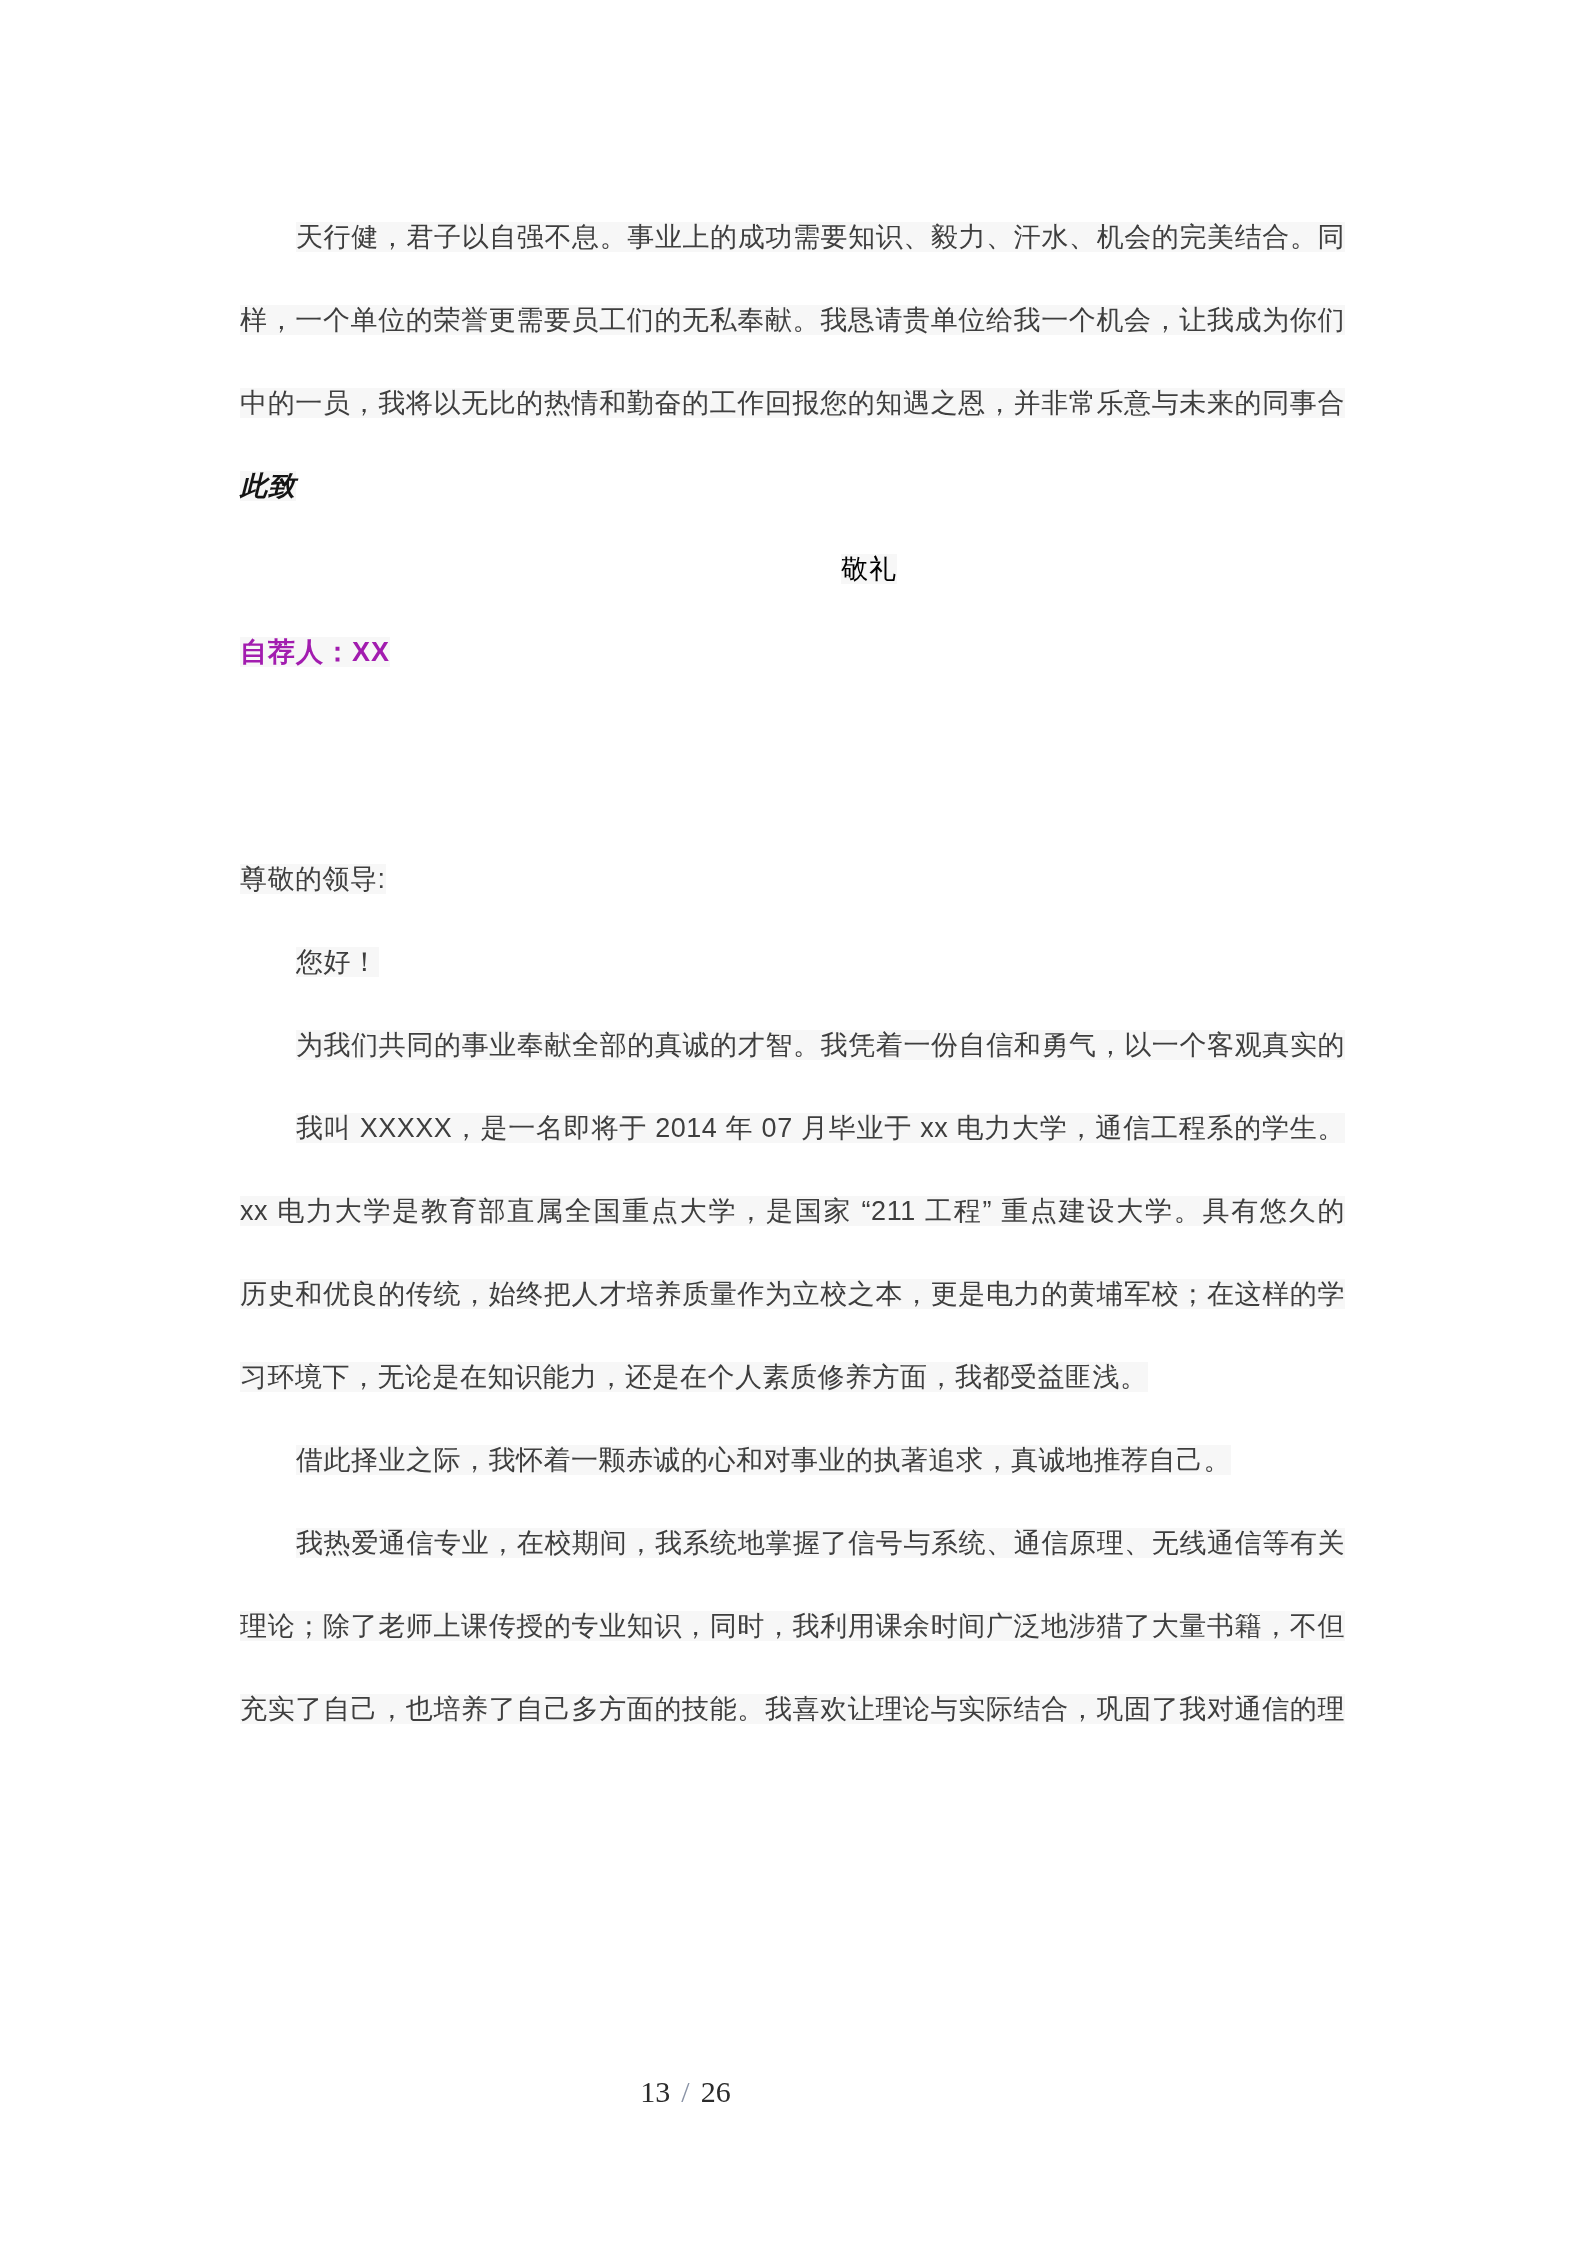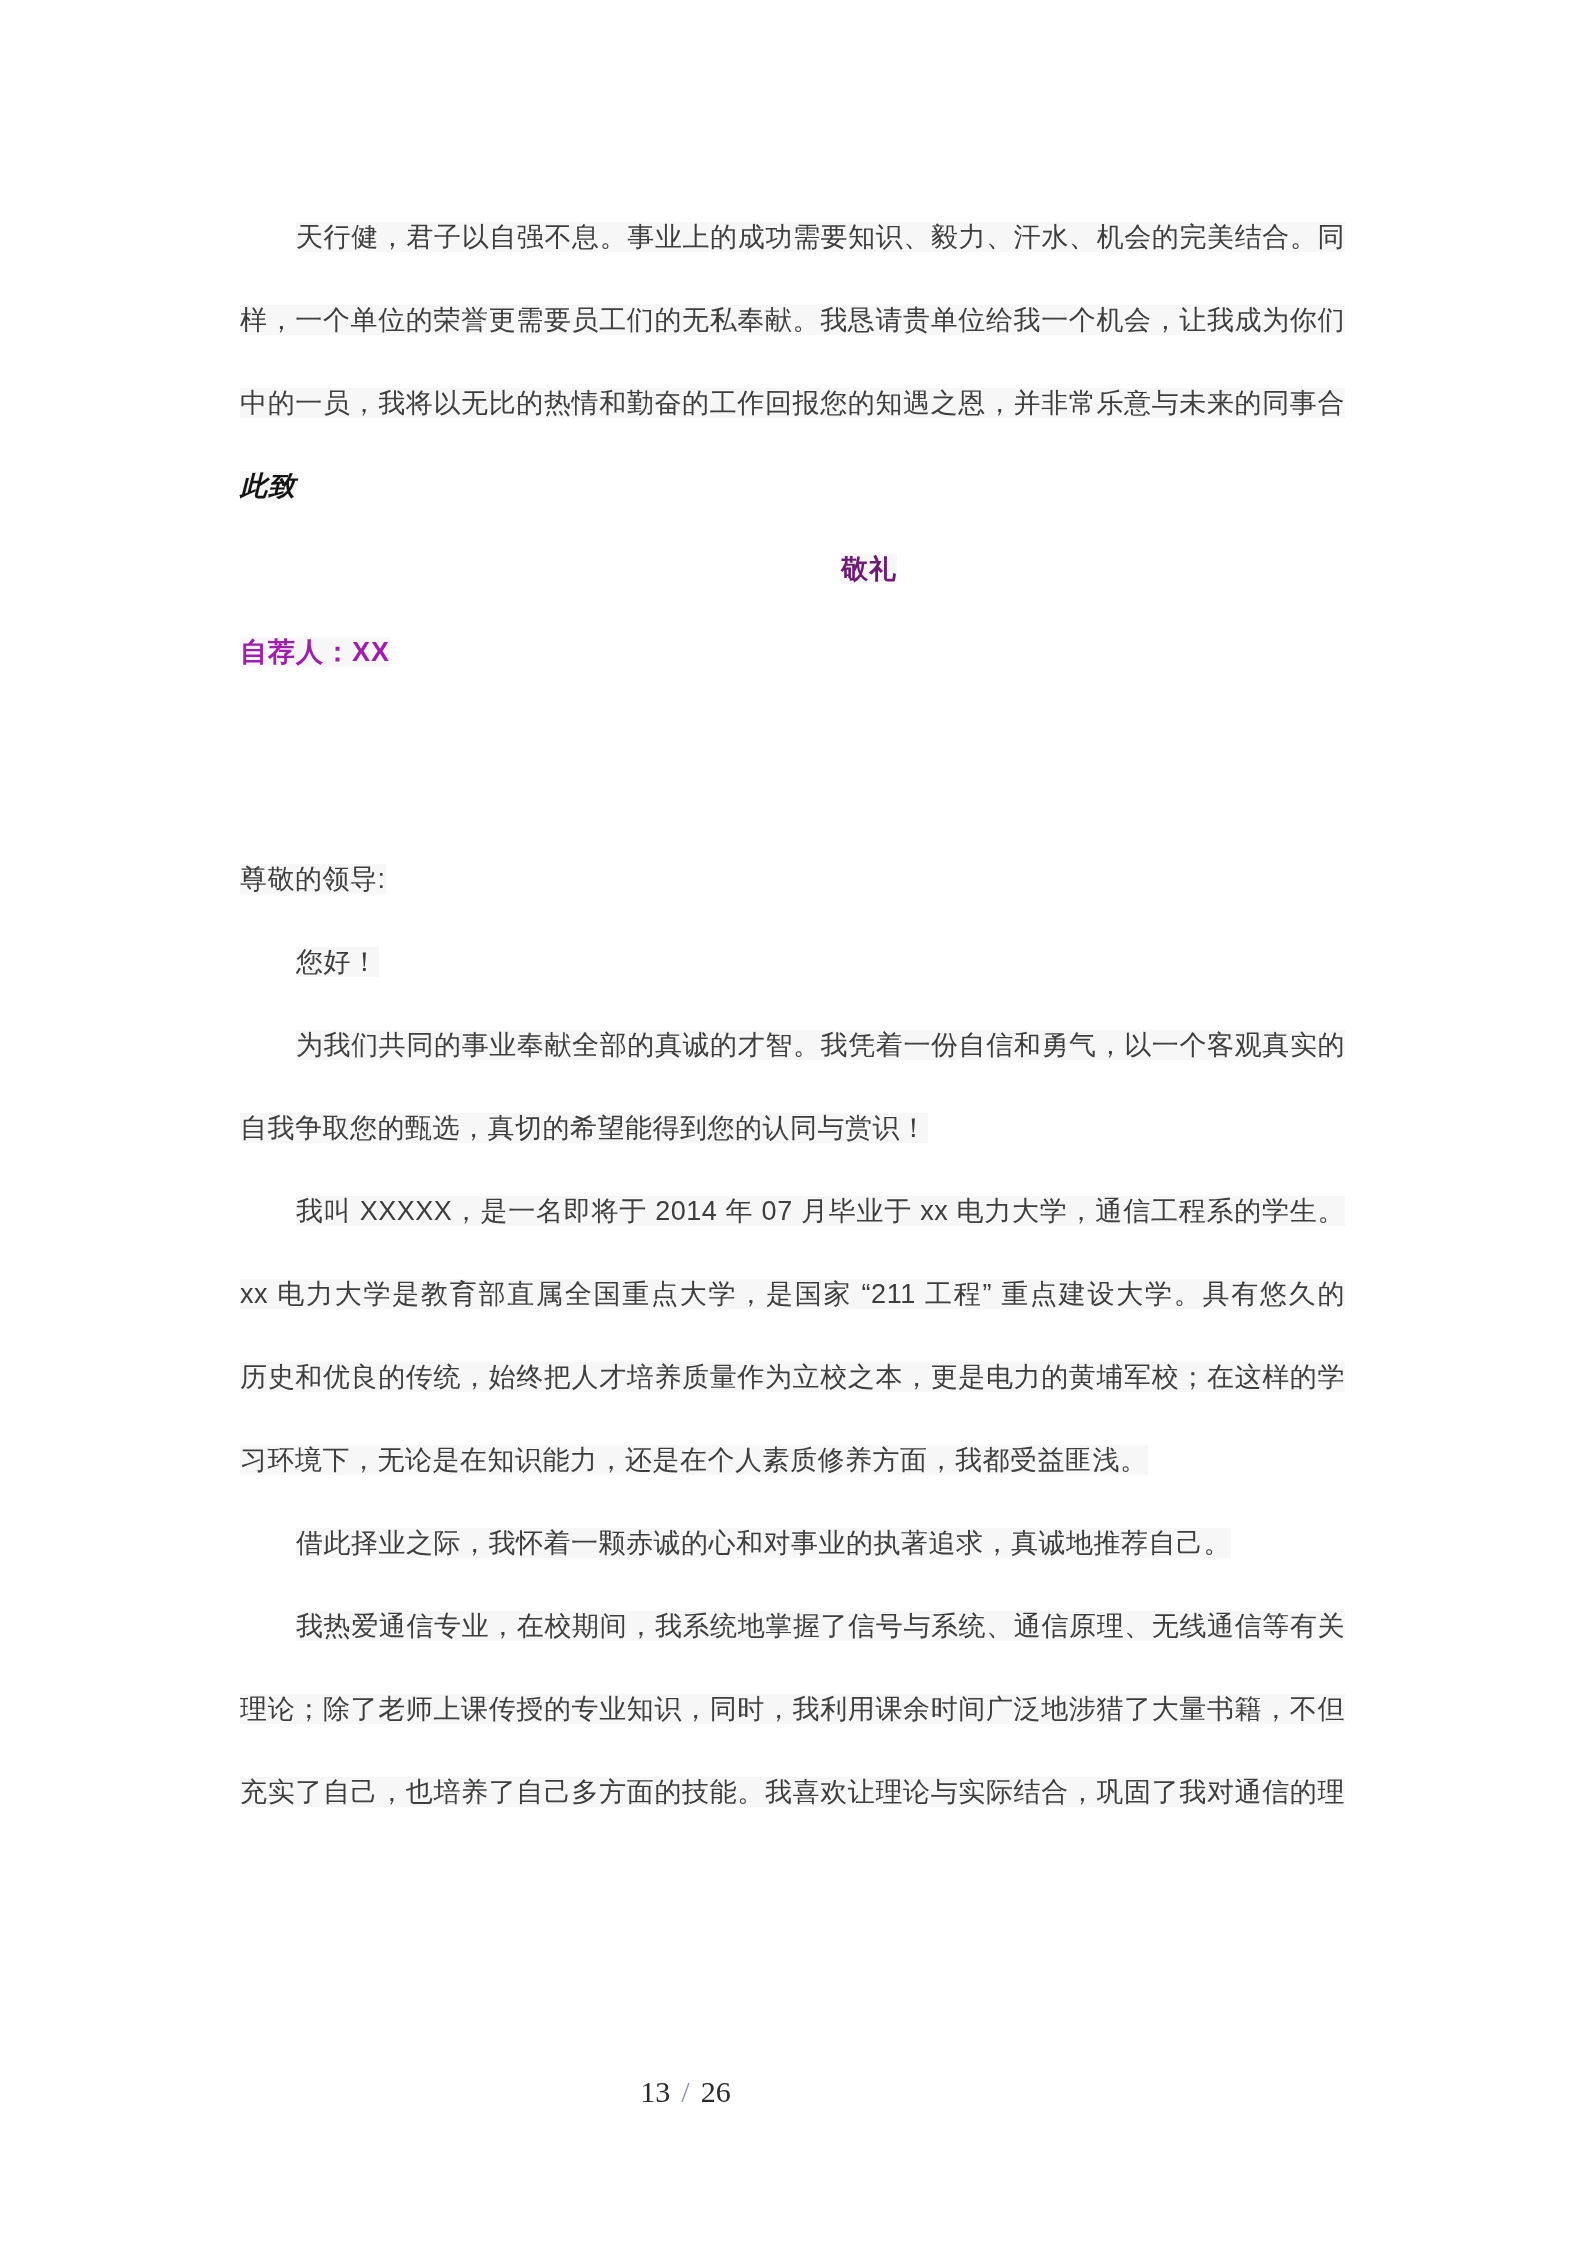--- a/index.html
+++ b/index.html
@@ -33,7 +33,7 @@
     text-justify: inter-character;
   }
   .line.closing { font-weight: 700; color: #141414; letter-spacing: 1px; font-style: italic; }
-  .line.salute  { font-weight: 700; color: #701a75; padding-left: 601px; letter-spacing: 1px; }
+  .line.salute  { font-weight: 400; color: #000000; padding-left: 601px; letter-spacing: 1px; }
   .line.signature { font-weight: 700; color: #a21caf; text-align: left; letter-spacing: 1px; }
   .line.gap { line-height: normal; }
   .pagenum {

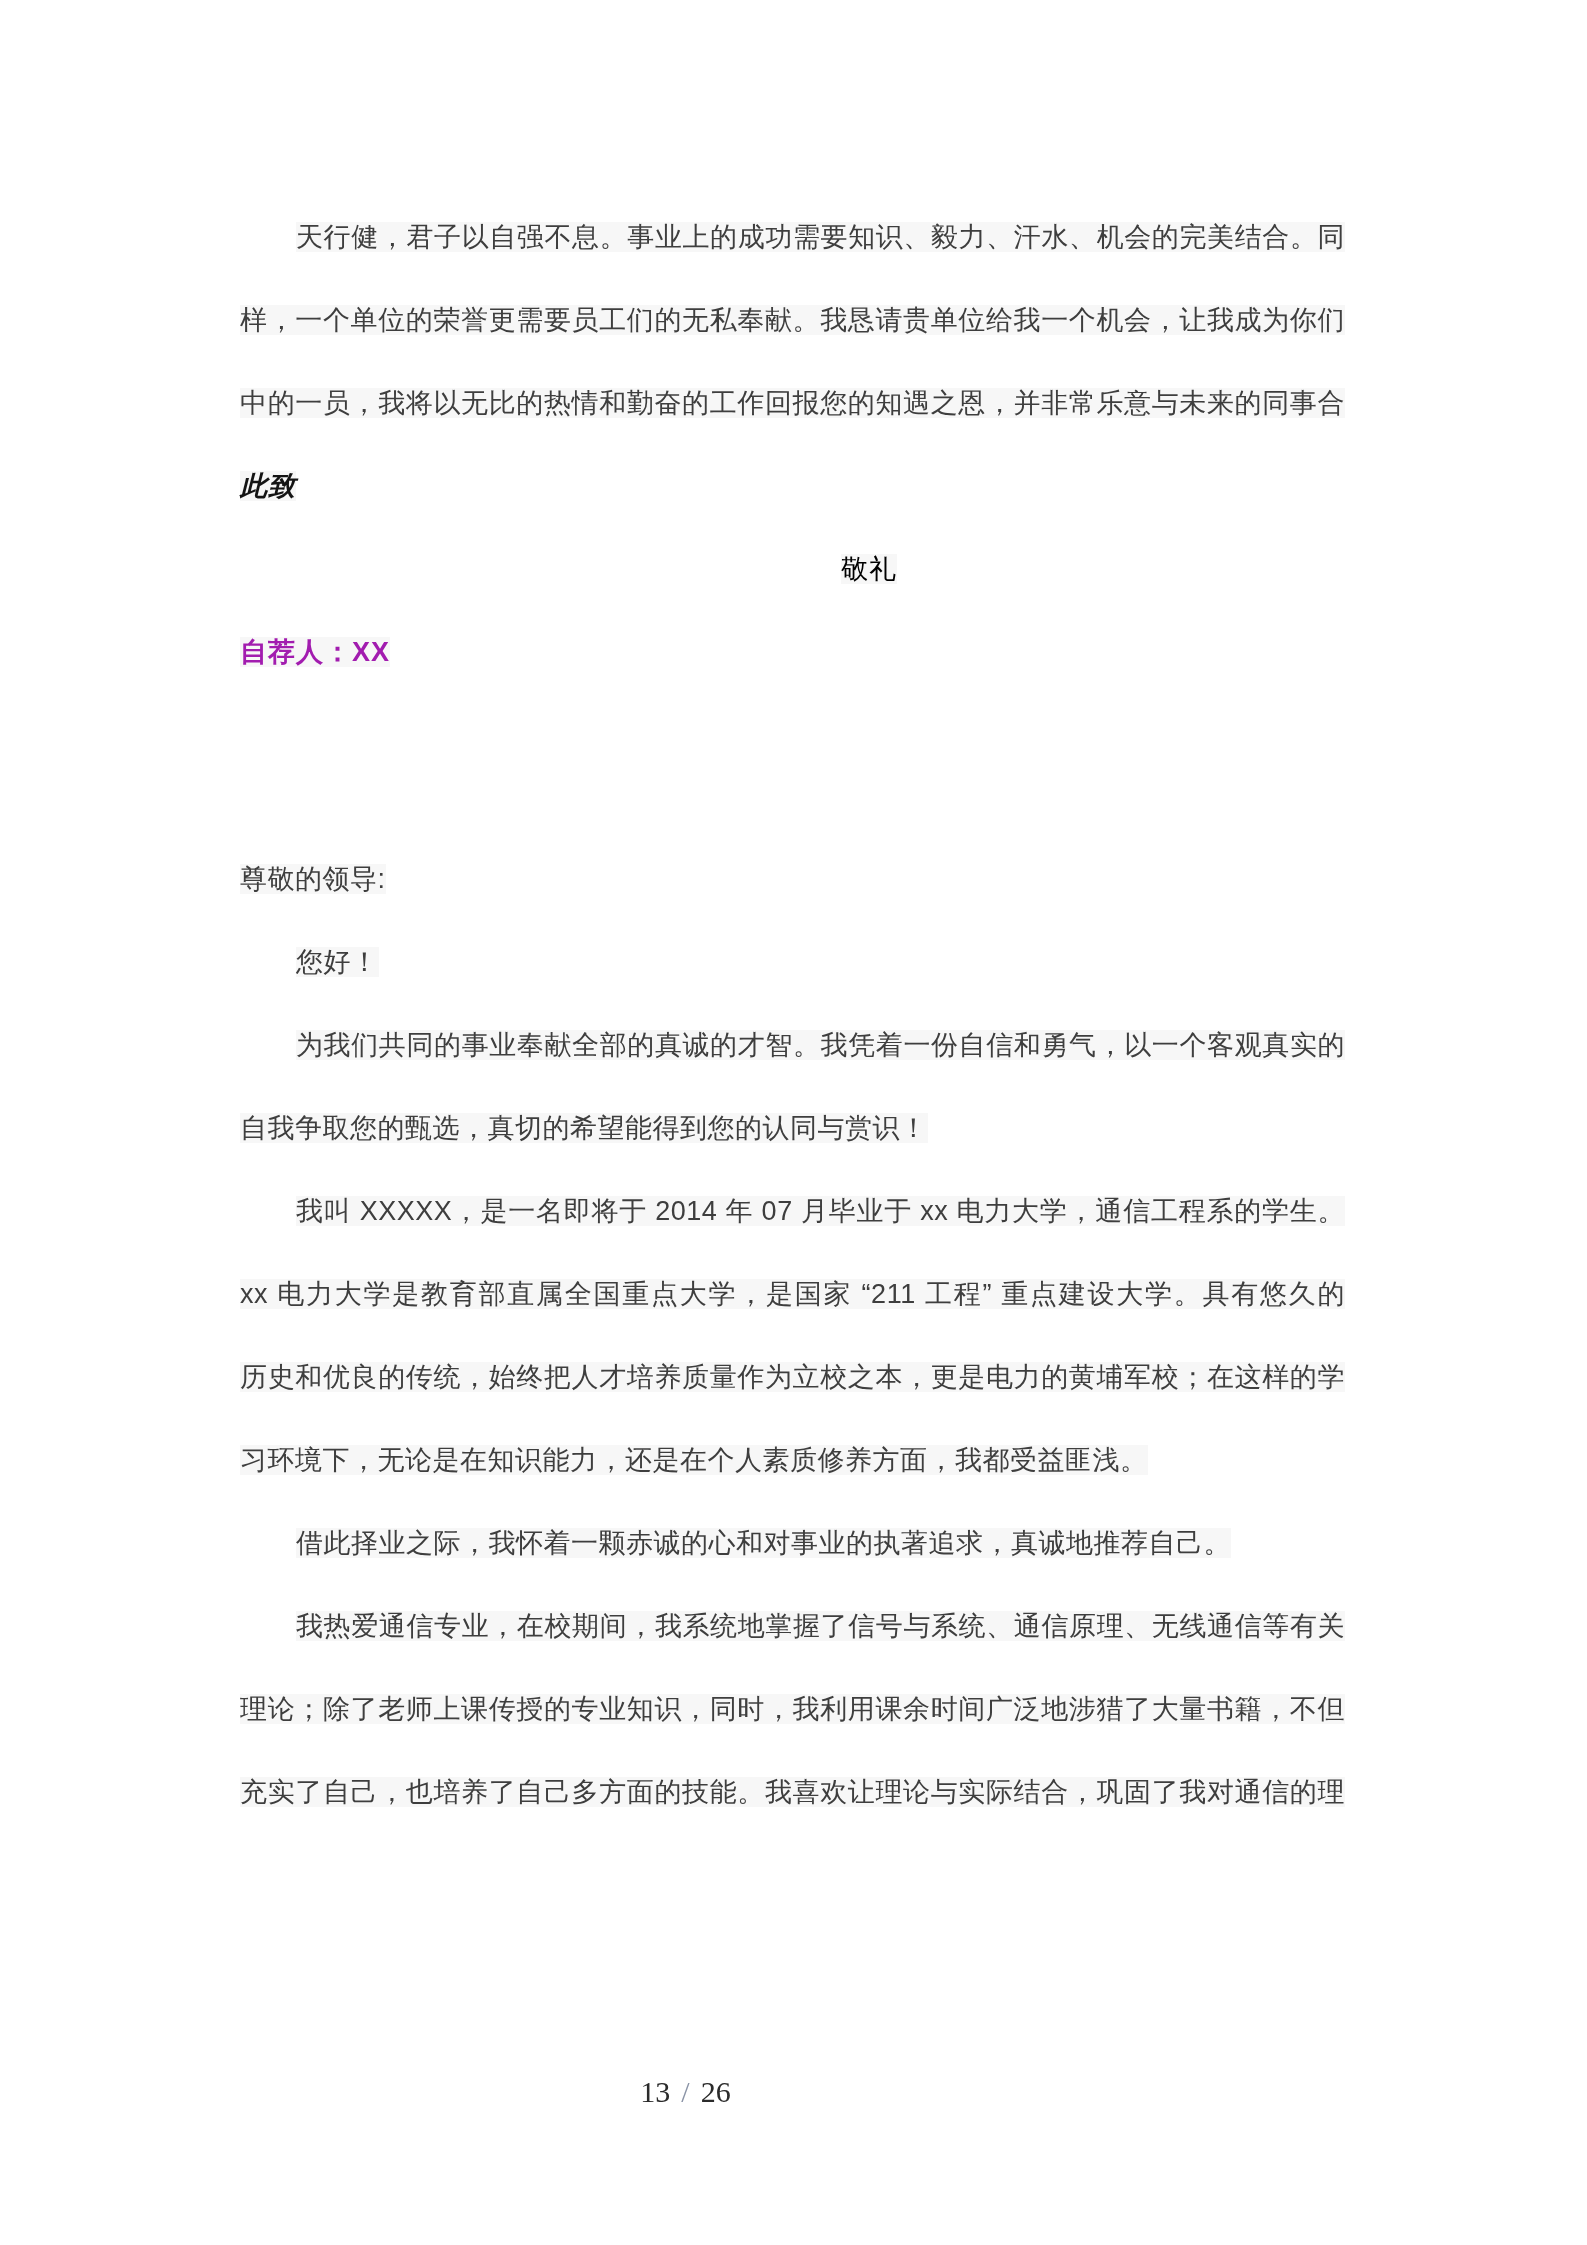--- a/index.html
+++ b/index.html
@@ -65,7 +65,6 @@
       <div class="line"><span class="run">尊敬的领导:</span></div>
       <div class="line indent"><span class="run">您好！</span></div>
       <div class="line indent fill"><span class="run">为我们共同的事业奉献全部的真诚的才智。我凭着一份自信和勇气，以一个客观真实的</span></div>
-      <div class="line"><span class="run">自我争取您的甄选，真切的希望能得到您的认同与赏识！</span></div>
       <div class="line indent fill"><span class="run">我叫 XXXXX，是一名即将于 2014 年 07 月毕业于 xx 电力大学，通信工程系的学生。</span></div>
       <div class="line fill"><span class="run">xx 电力大学是教育部直属全国重点大学，是国家 “211 工程” 重点建设大学。具有悠久的</span></div>
       <div class="line fill"><span class="run">历史和优良的传统，始终把人才培养质量作为立校之本，更是电力的黄埔军校；在这样的学</span></div>

